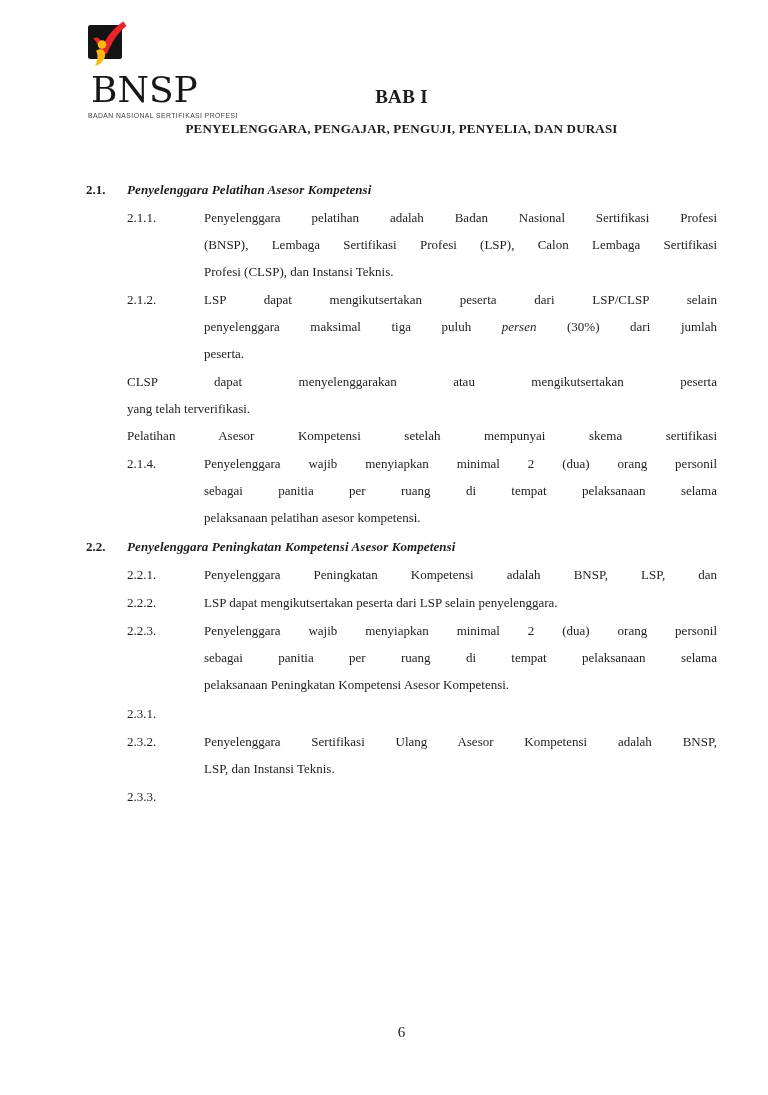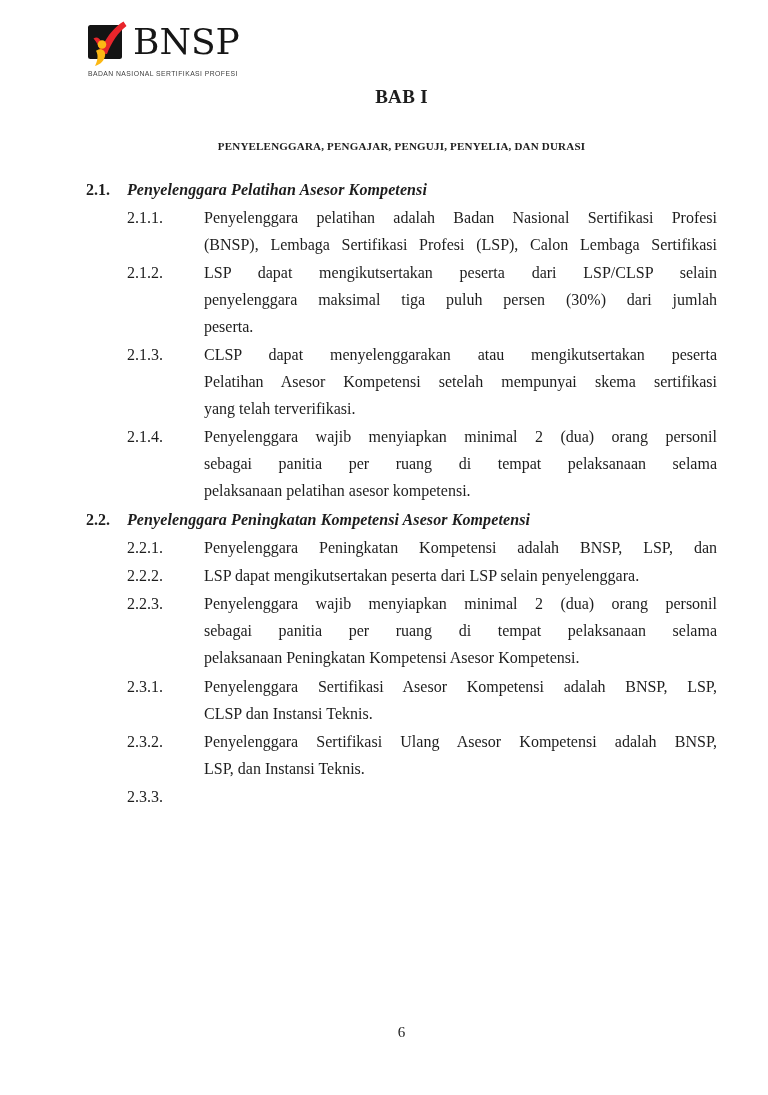--- a/index.html
+++ b/index.html
@@ -13,7 +13,7 @@
   }
   
   .logo{position:absolute;left:88px;top:20px;}
-  .logo-row{display:flex;align-items:flex-start;}
+  .logo-row{display:flex;align-items:flex-start;flex-direction:column;}
   .logo-mark{width:42px;height:48px;flex:0 0 auto;}
   .logo-mark svg{overflow:visible;display:block;}
   .logo-text{

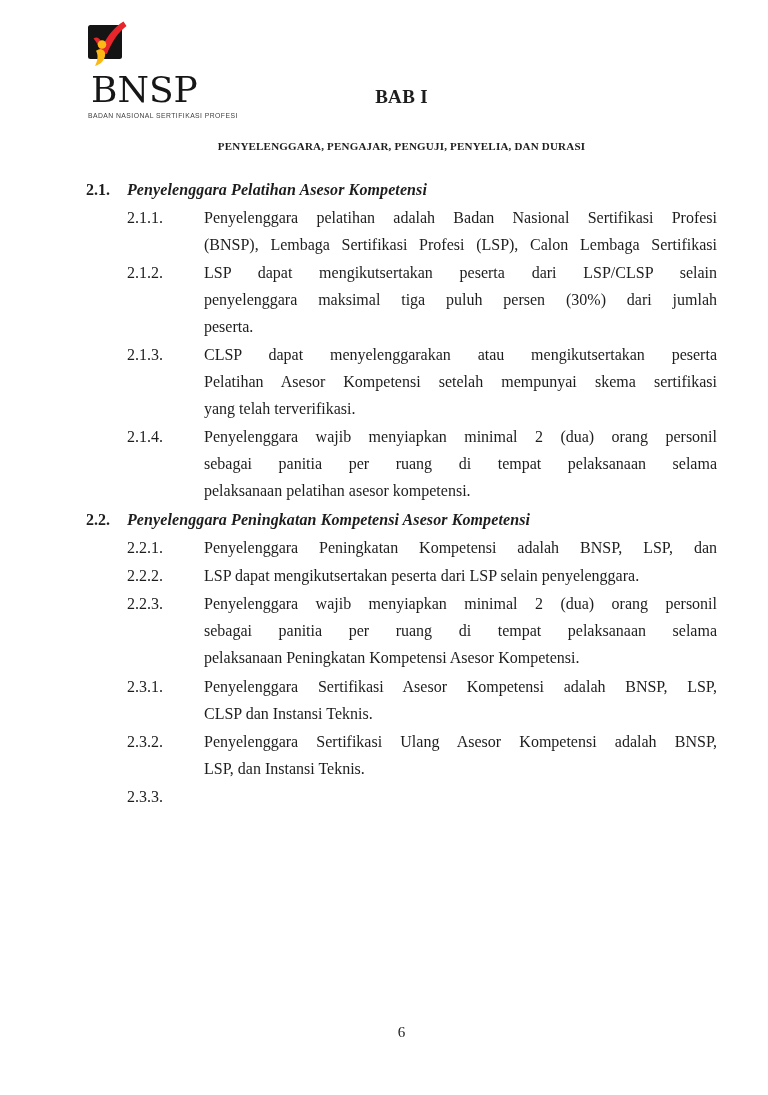--- a/index.html
+++ b/index.html
@@ -33,7 +33,7 @@
     text-align:center;font-weight:bold;
   }
   .title-line1{font-size:19px;line-height:22px;letter-spacing:0.3px;}
-  .title-line2{font-size:11px;line-height:22px;letter-spacing:0.2px;margin-top:27px;}
+  .title-line2{font-size:13px;line-height:22px;letter-spacing:0.2px;margin-top:10px;}
   
   .content{
     position:absolute;left:86px;top:176px;width:631px;

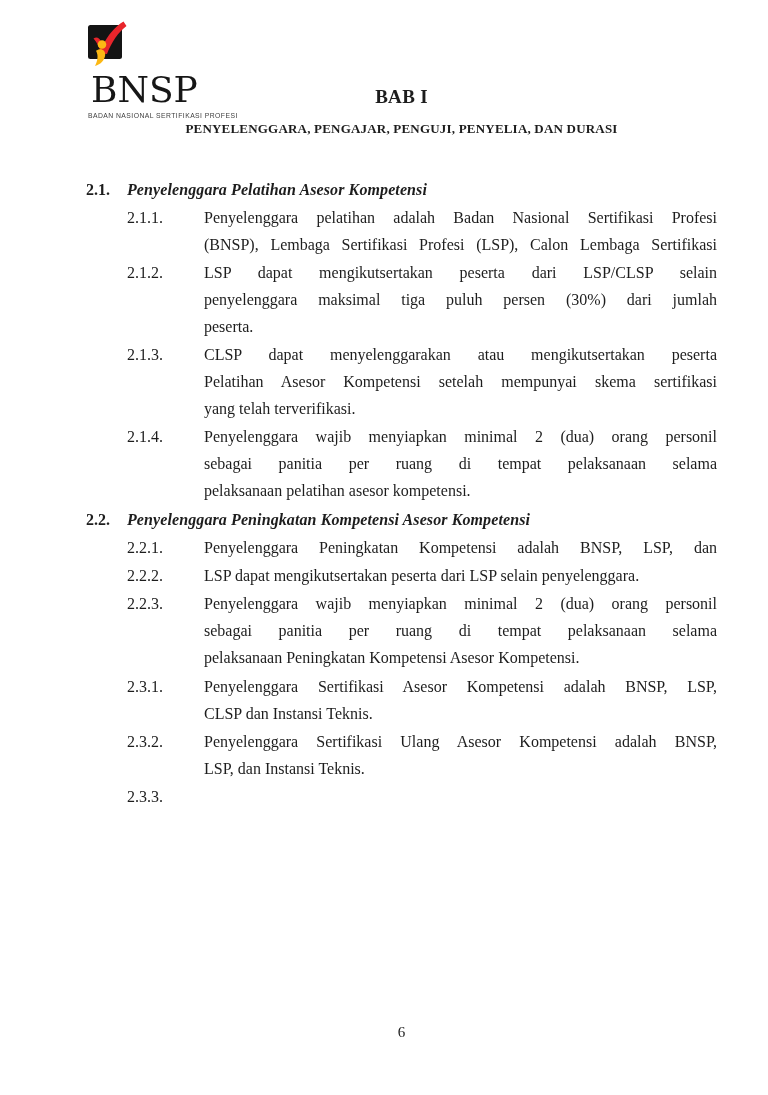--- a/index.html
+++ b/index.html
@@ -37,7 +37,7 @@
   
   .content{
     position:absolute;left:86px;top:176px;width:631px;
-    font-size:16px;line-height:27px;
+    font-size:13px;line-height:27px;
   }
   .sec{margin-top:2px;}
   .sec:first-child{margin-top:0;}

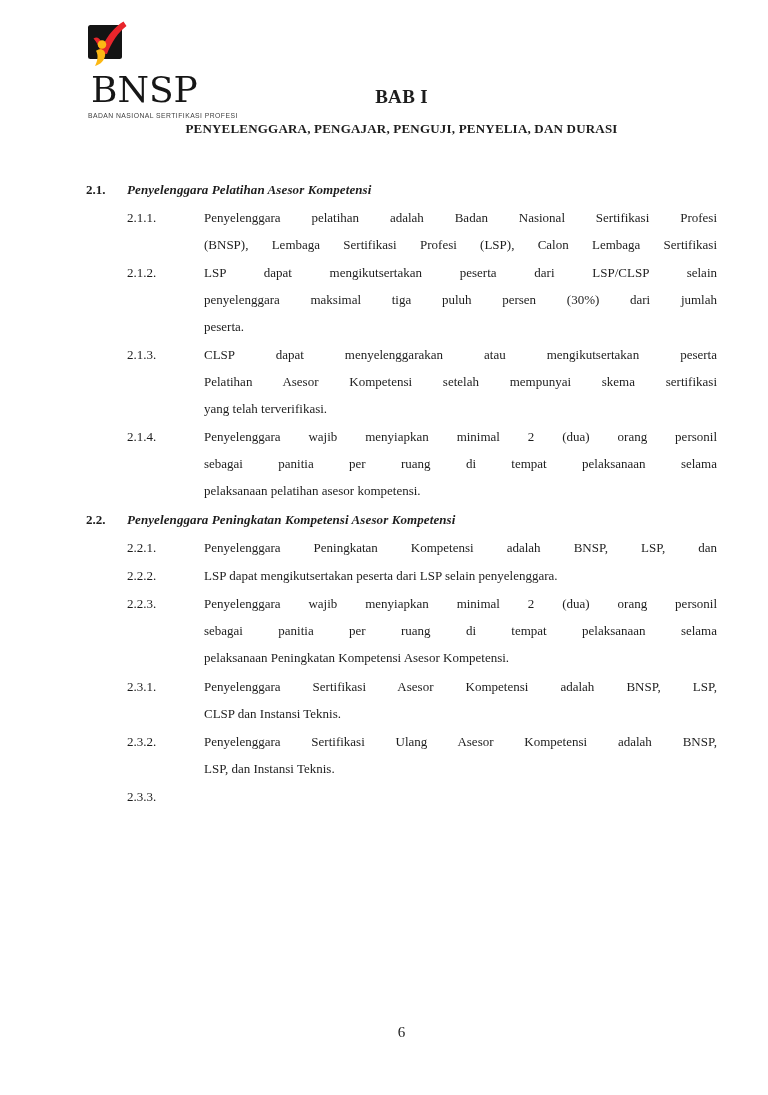--- a/index.html
+++ b/index.html
@@ -91,6 +91,7 @@
         <div class="item-body">
           <div class="line jline"><span>Penyelenggara pelatihan adalah Badan Nasional Sertifikasi Profesi</span></div>
           <div class="line jline"><span>(BNSP), Lembaga Sertifikasi Profesi (LSP), Calon Lembaga Sertifikasi</span></div>
+          <div class="line lline"><span>Profesi (CLSP), dan Instansi Teknis.</span></div>
         </div>
       </div>
       <div class="item">

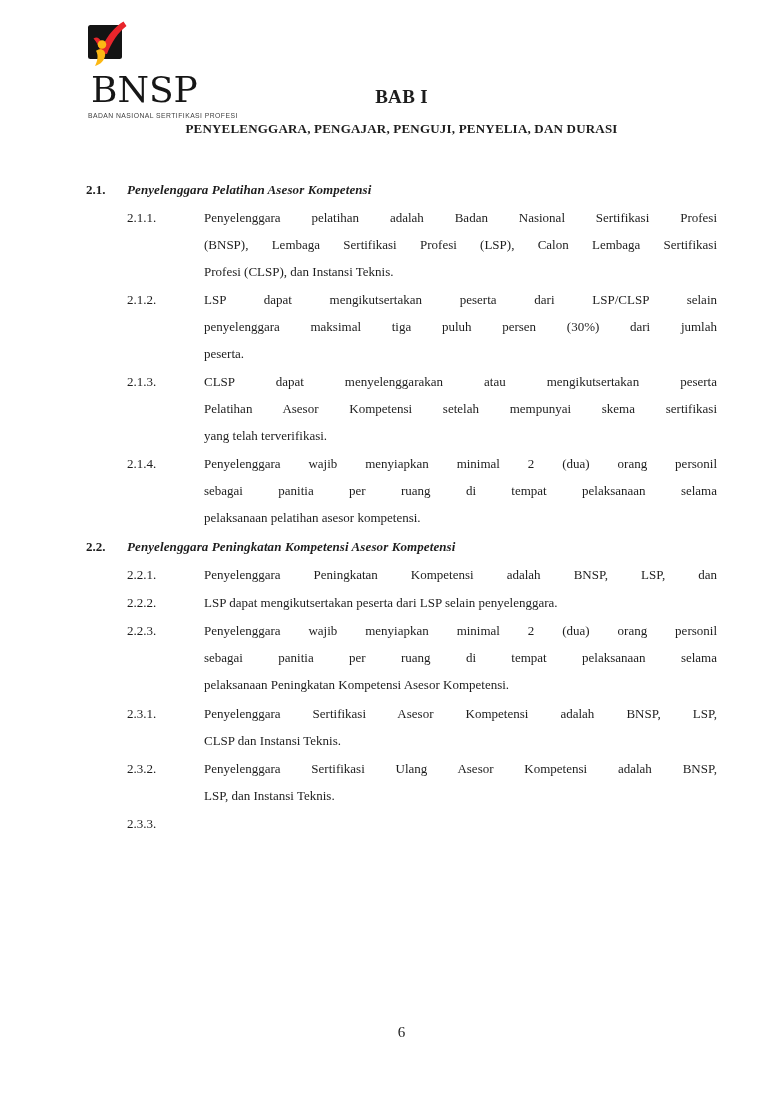--- a/index.html
+++ b/index.html
@@ -50,7 +50,7 @@
   .line{text-align:justify;}
   .jline{text-align-last:justify;}
   .lline{text-align-last:left;}
-  .it{}
+  .it{font-style:italic;}
   
   .page-number{
     position:absolute;left:86px;top:1024px;width:631px;

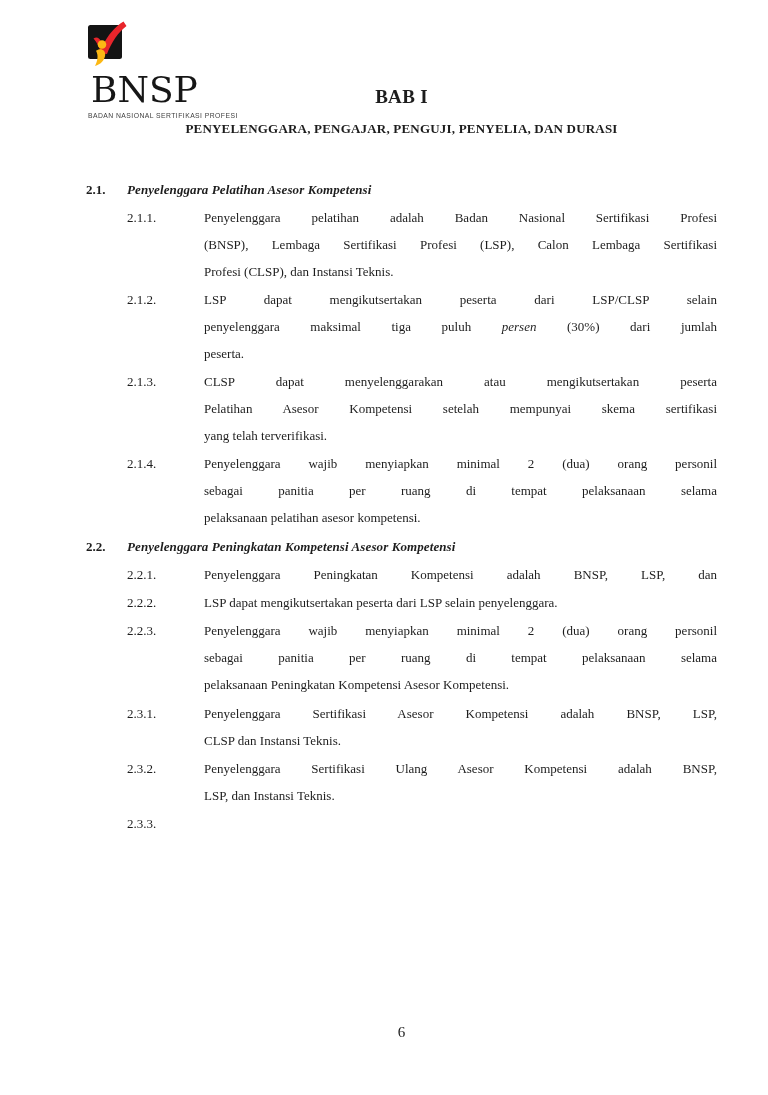--- a/index.html
+++ b/index.html
@@ -103,7 +103,6 @@
         </div>
       </div>
       <div class="item">
-        <span class="item-num">2.1.3.</span>
         <div class="item-body">
           <div class="line jline"><span>CLSP dapat menyelenggarakan atau mengikutsertakan peserta</span></div>
           <div class="line jline"><span>Pelatihan Asesor Kompetensi setelah mempunyai skema sertifikasi</span></div>

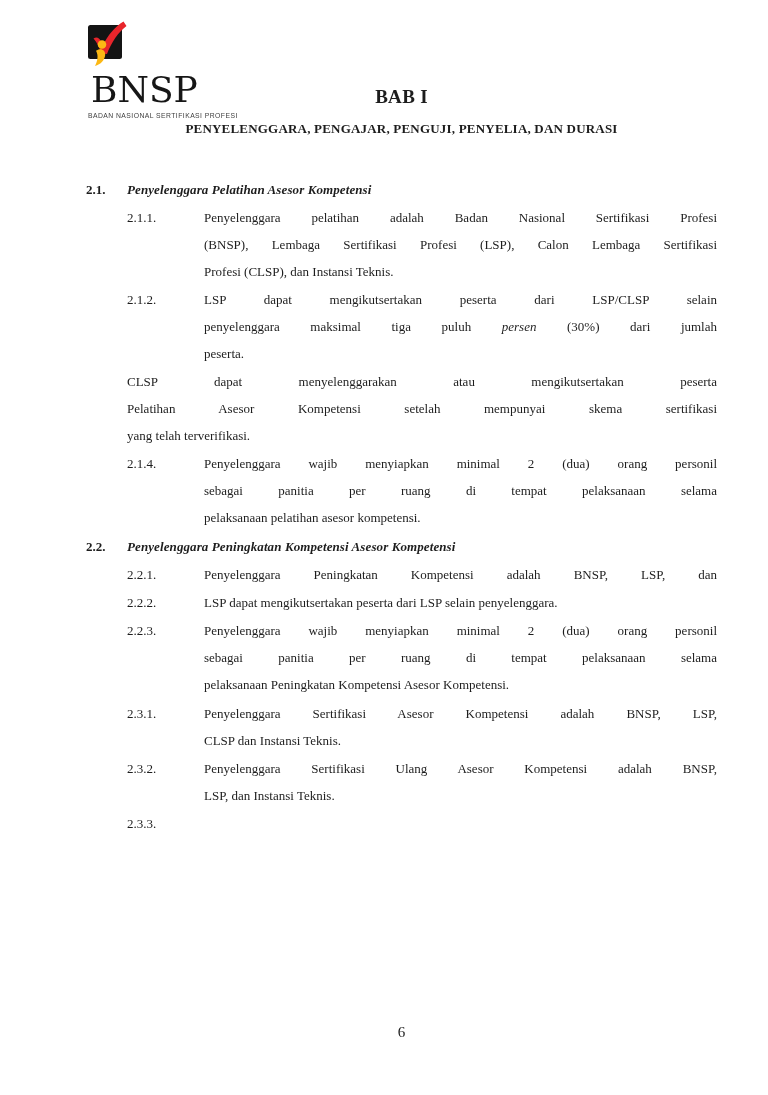--- a/index.html
+++ b/index.html
@@ -105,8 +105,8 @@
       <div class="item">
         <div class="item-body">
           <div class="line jline"><span>CLSP dapat menyelenggarakan atau mengikutsertakan peserta</span></div>
+          <div class="line lline"><span>yang telah terverifikasi.</span></div>
           <div class="line jline"><span>Pelatihan Asesor Kompetensi setelah mempunyai skema sertifikasi</span></div>
-          <div class="line lline"><span>yang telah terverifikasi.</span></div>
         </div>
       </div>
       <div class="item">

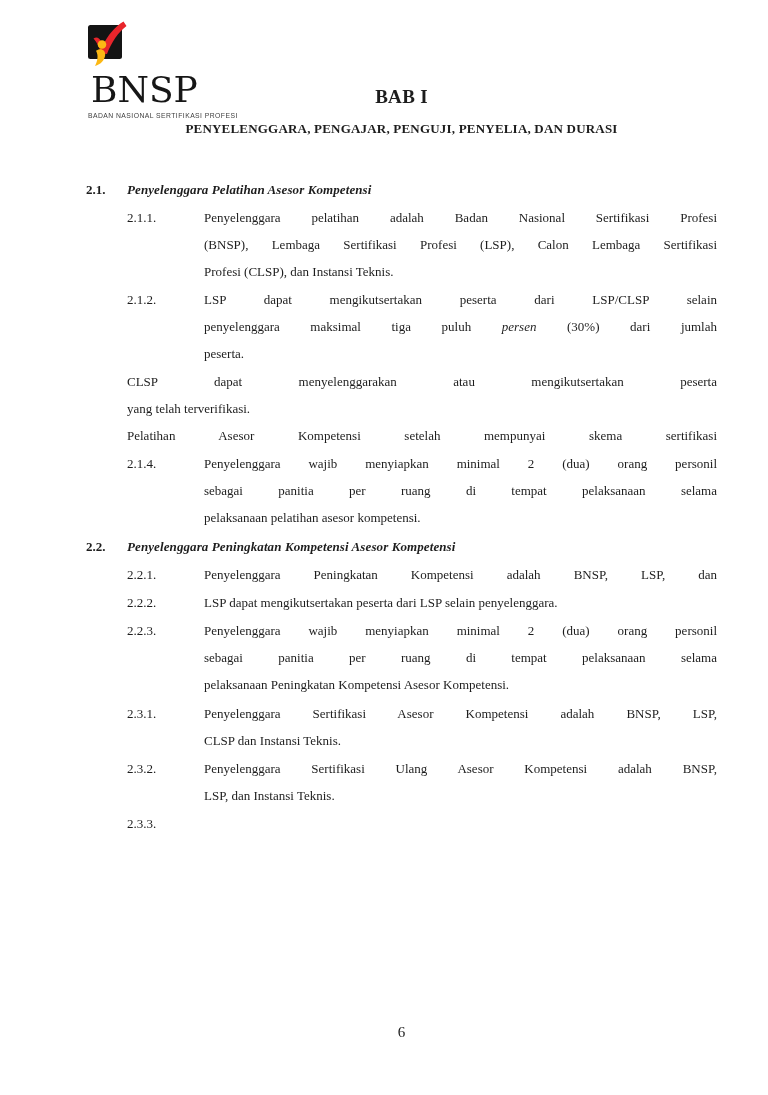--- a/index.html
+++ b/index.html
@@ -147,10 +147,6 @@
     <div class="sec">
       <div class="item">
         <span class="item-num">2.3.1.</span>
-        <div class="item-body">
-          <div class="line jline"><span>Penyelenggara Sertifikasi Asesor Kompetensi adalah BNSP, LSP,</span></div>
-          <div class="line lline"><span>CLSP dan Instansi Teknis.</span></div>
-        </div>
       </div>
       <div class="item">
         <span class="item-num">2.3.2.</span>

